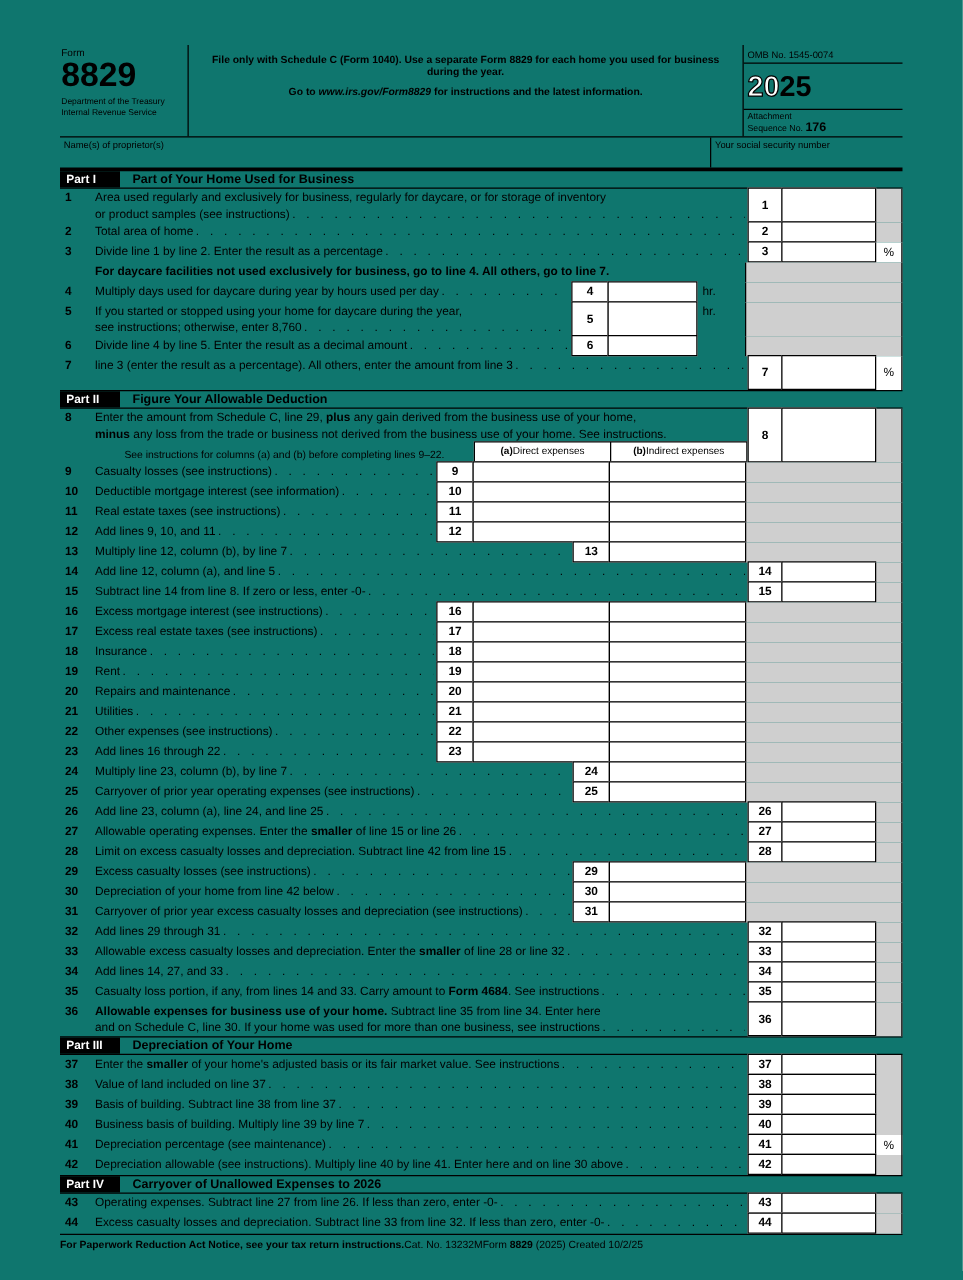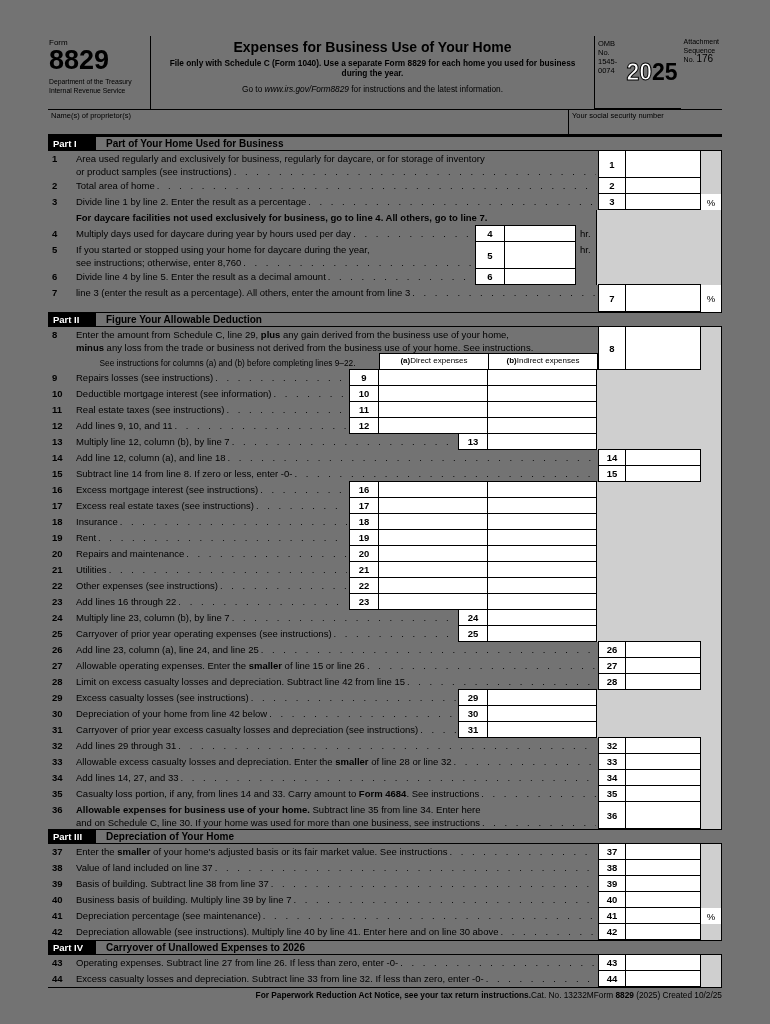--- a/index.html
+++ b/index.html
@@ -5,7 +5,7 @@
   * { box-sizing: border-box; margin: 0; padding: 0; }
   body { margin: 0; background: #ffffff; }
   .page { width: 770px; height: 1024px; position: relative; overflow: hidden;
-          background: #737373; color: #000;
+          background: #0f766e; color: #000;
           font-family: "Liberation Sans", sans-serif; }
   .sheet { position: absolute; left: 48px; top: 36px; width: 674px; }
 

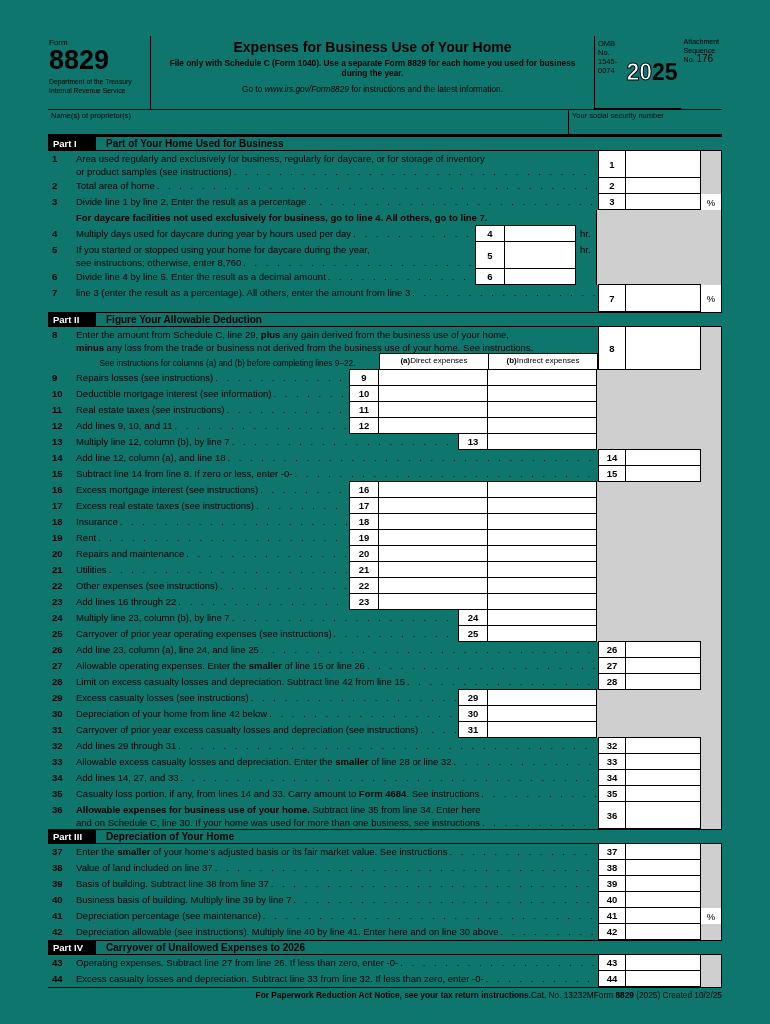--- a/index.html
+++ b/index.html
@@ -99,7 +99,6 @@
         <div class="dept">Internal Revenue Service</div>
       </div>
       <div class="hmid">
-        <div class="htitle">Expenses for Business Use of Your Home</div>
         <div class="hsub">File only with Schedule C (Form 1040). Use a separate Form 8829 for each home you used for business during the year.</div>
         <div class="hgoto"><span>Go to </span><span class="url">www.irs.gov/Form8829</span><span> for instructions and the latest information.</span></div>
       </div>

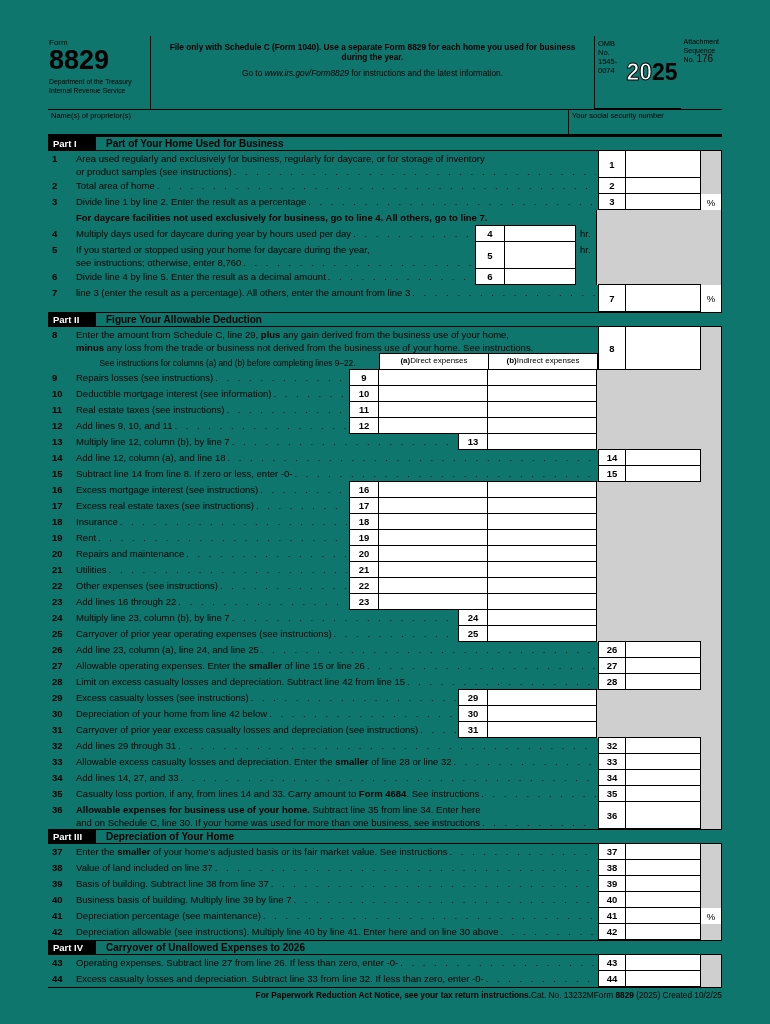--- a/index.html
+++ b/index.html
@@ -21,7 +21,7 @@
   .hsub { font-size: 8.3px; font-weight: bold; line-height: 9.5px; margin: 4px auto 0; max-width: 410px; }
   .hgoto { font-size: 8.3px; font-weight: normal; margin-top: 6px; }
   .hgoto .url { font-style: italic; }
-  .hright { width: 128px; border-left: 1px solid #000; flex-shrink: 0; display: flex; flex-direction: row; }
+  .hright { width: 128px; border-left: 1px solid #000; flex-shrink: 0; display: flex; flex-direction: column; }
   .omb { font-size: 7.5px; padding: 3px 3px 2px; border-bottom: 1px solid #000; }
   .hyear { border-bottom: 1px solid #000; padding: 0 3px; flex: 1; display: flex; align-items: center; }
   .y20 { font-size: 23px; font-weight: bold; color: #fff; -webkit-text-stroke: 1px #000; }

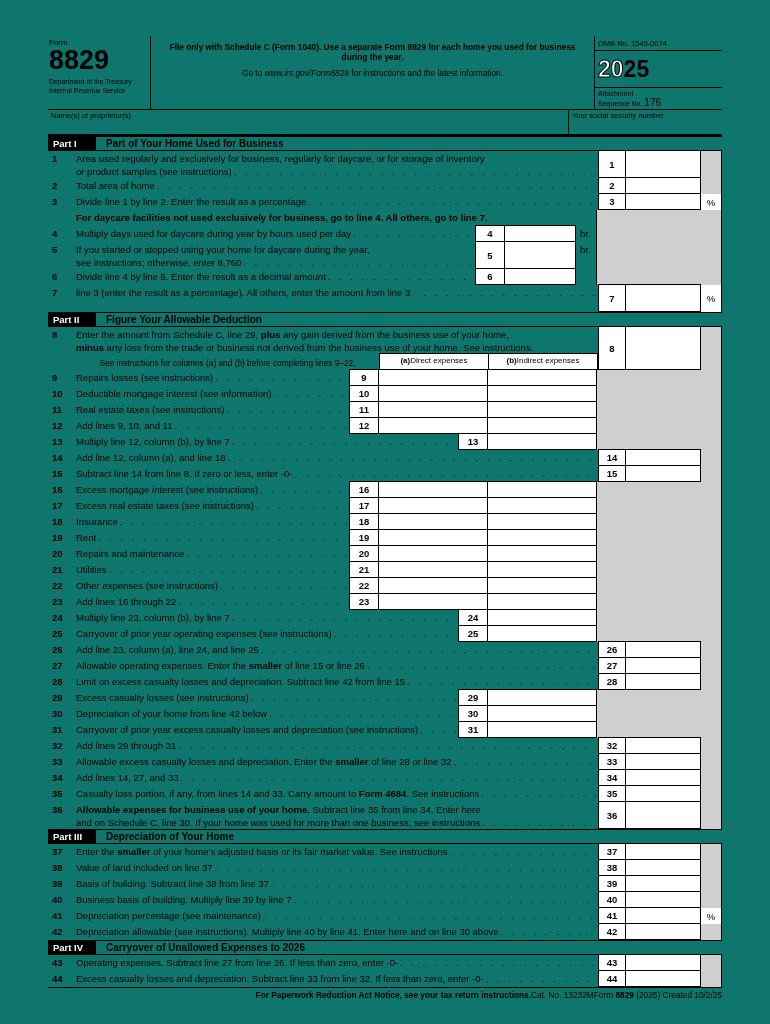--- a/index.html
+++ b/index.html
@@ -19,7 +19,7 @@
   .hmid { flex: 1; text-align: center; padding: 3px 6px 2px; min-width: 0; }
   .htitle { font-size: 14px; font-weight: bold; }
   .hsub { font-size: 8.3px; font-weight: bold; line-height: 9.5px; margin: 4px auto 0; max-width: 410px; }
-  .hgoto { font-size: 8.3px; font-weight: normal; margin-top: 6px; }
+  .hgoto { font-size: 8.3px; font-weight: bold; margin-top: 6px; }
   .hgoto .url { font-style: italic; }
   .hright { width: 128px; border-left: 1px solid #000; flex-shrink: 0; display: flex; flex-direction: column; }
   .omb { font-size: 7.5px; padding: 3px 3px 2px; border-bottom: 1px solid #000; }

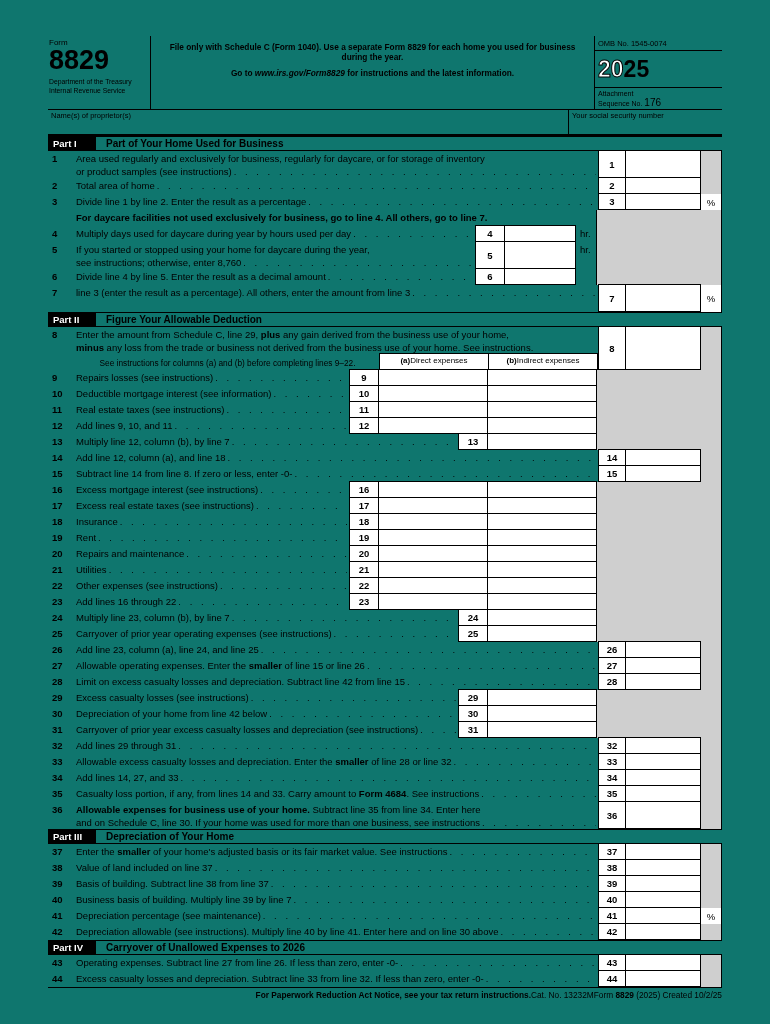--- a/index.html
+++ b/index.html
@@ -27,7 +27,7 @@
   .y20 { font-size: 23px; font-weight: bold; color: #fff; -webkit-text-stroke: 1px #000; }
   .y25 { font-size: 23px; font-weight: bold; }
   .hatt { padding: 2px 3px 1px; font-size: 7px; line-height: 8.5px; }
-  .seqno { font-weight: normal; font-size: 10px; }
+  .seqno { font-weight: bold; font-size: 10px; }
 
   
   .namerow { display: flex; border-bottom: 2px solid #000; min-height: 26px; }

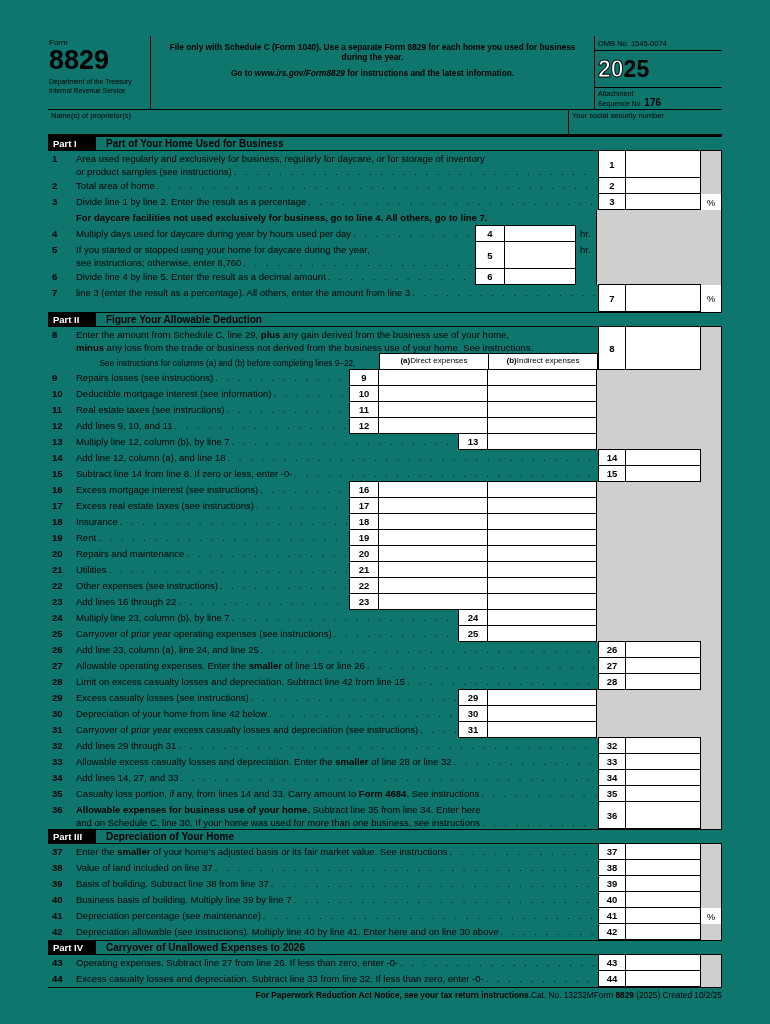--- a/index.html
+++ b/index.html
@@ -67,7 +67,7 @@
   .strip.pct { background: #fff; display: flex; align-items: center; justify-content: center; font-size: 9.5px; }
   .shade { width: 126px; flex-shrink: 0; background: #cfcfcf;
            border-left: 1px solid #000; border-right: 1px solid #000; }
-  .wentry { width: 92px; display: flex; flex-shrink: 0; }
+  .wentry { width: 110px; display: flex; flex-shrink: 0; }
   .mbox { width: 72px; border: 1px solid #000; margin-top: -1px; background: #fff; }
   .unit { flex: 1; font-size: 9.5px; padding: 2px 0 0 4px; }
 

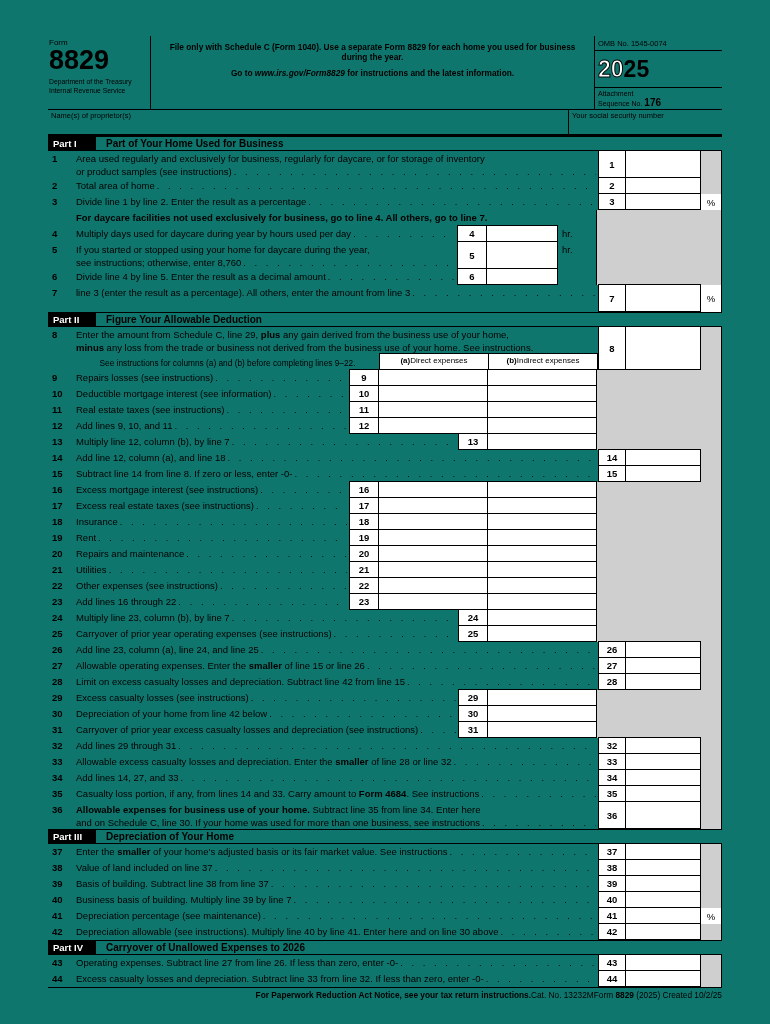--- a/index.html
+++ b/index.html
@@ -266,7 +266,7 @@
           <div class="lnum">9</div>
           <div class="desc">
             <div class="dline">
-              <span class="dtext">Repairs losses (see instructions)</span>
+              <span class="dtext">Casualty losses (see instructions)</span>
               <span class="dots"> . . . . . . . . . . . . . . . . . . . . . . . . . . . . . . . . . . . . . . . . . . . . . . . . . . . . . . . . . . . . . . . . . . . . . . . . . . . . . . . . . . . . . . . . . . . . . . . . . . . . . . . . . . . . . .</span>
             </div>
           </div>

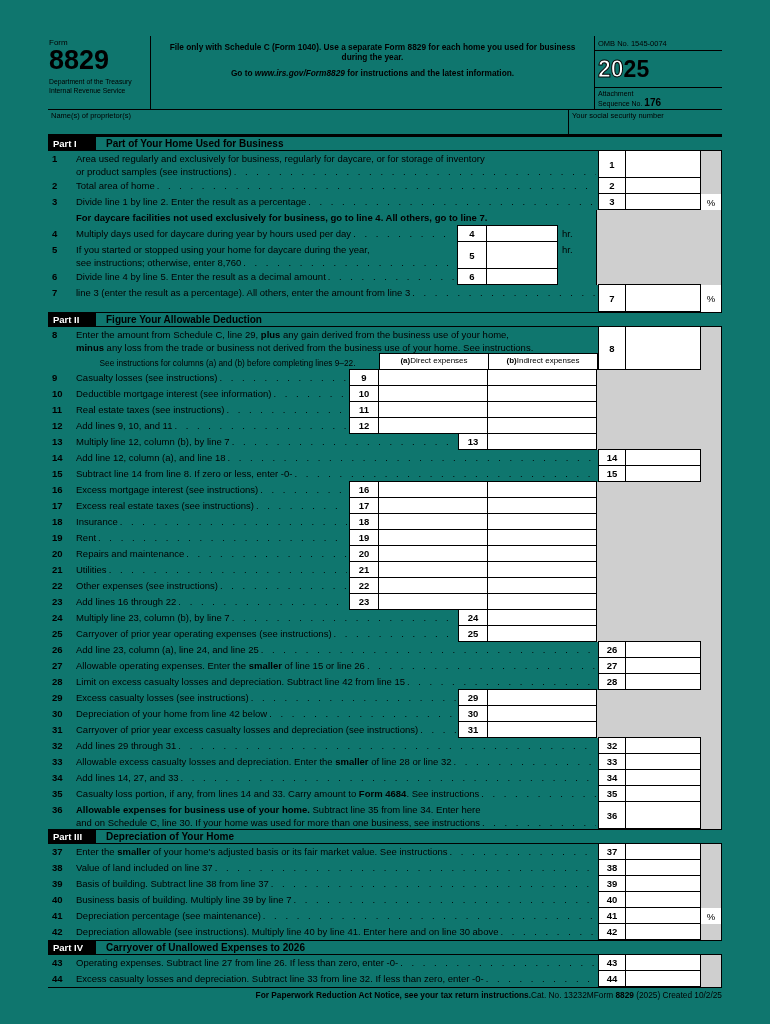--- a/index.html
+++ b/index.html
@@ -330,7 +330,7 @@
           <div class="lnum">14</div>
           <div class="desc">
             <div class="dline">
-              <span class="dtext">Add line 12, column (a), and line 18</span>
+              <span class="dtext">Add line 12, column (a), and line 5</span>
               <span class="dots"> . . . . . . . . . . . . . . . . . . . . . . . . . . . . . . . . . . . . . . . . . . . . . . . . . . . . . . . . . . . . . . . . . . . . . . . . . . . . . . . . . . . . . . . . . . . . . . . . . . . . . . . . . . . . . .</span>
             </div>
           </div>

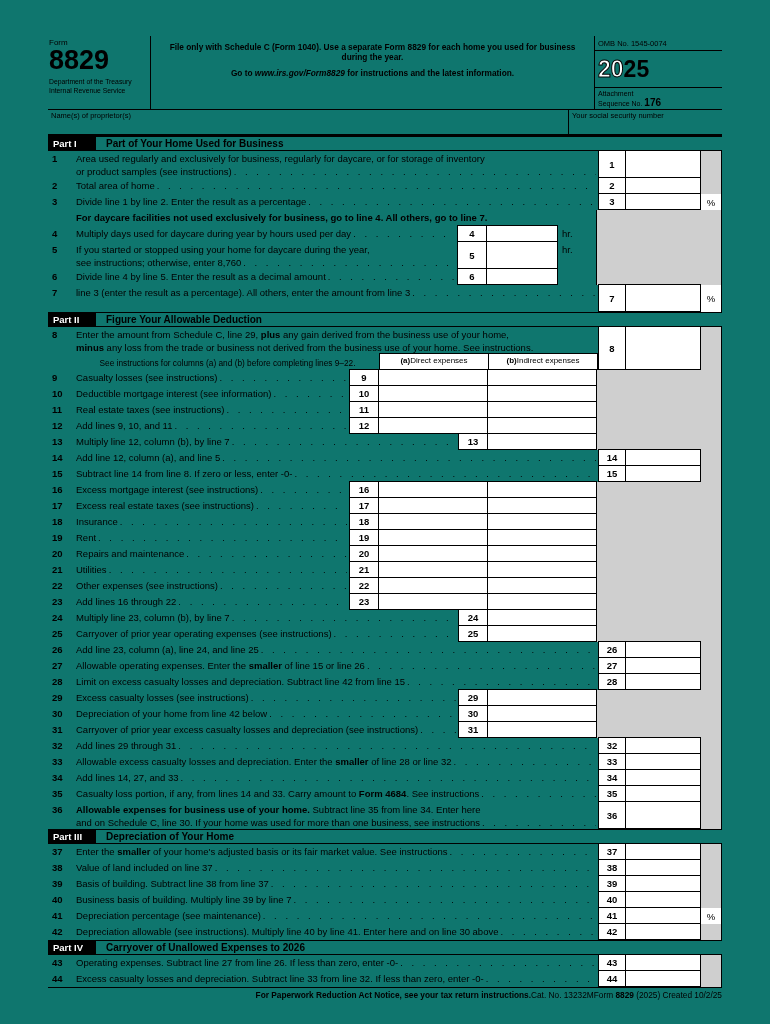--- a/index.html
+++ b/index.html
@@ -81,7 +81,7 @@
   .chcell + .chcell { margin-left: -1px; }
 
   
-  .footer { display: flex; justify-content: flex-end; border-top: 1px solid #000;
+  .footer { display: flex; justify-content: flex-start; border-top: 1px solid #000;
             padding-top: 2px; font-size: 8.3px; }
   .f-left { font-weight: bold; }
 </style>

